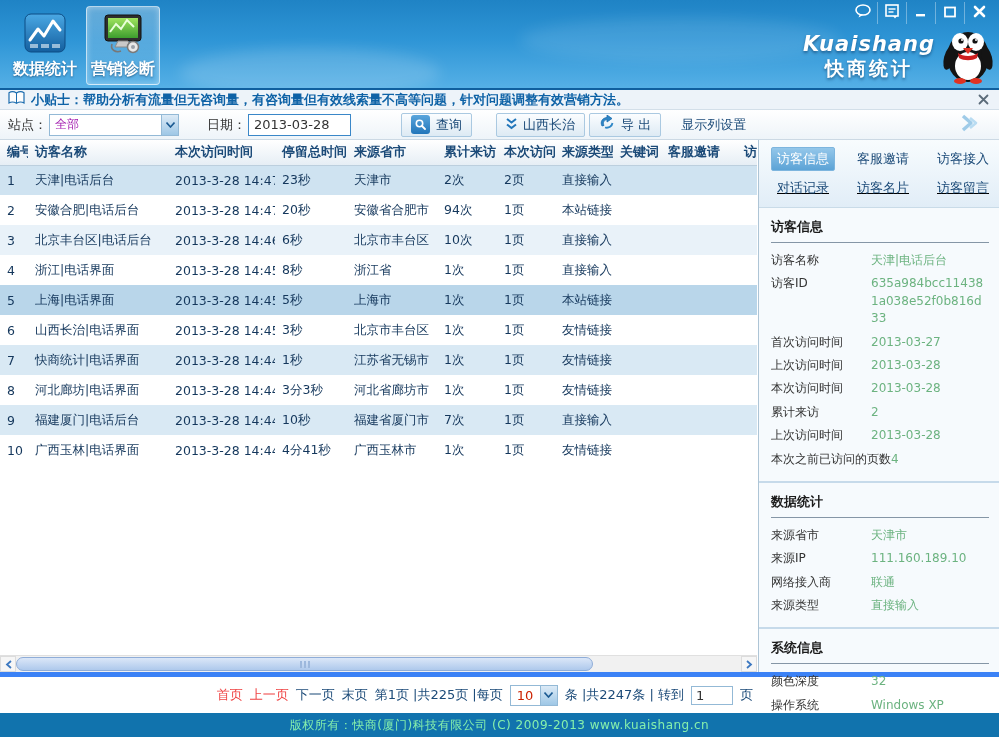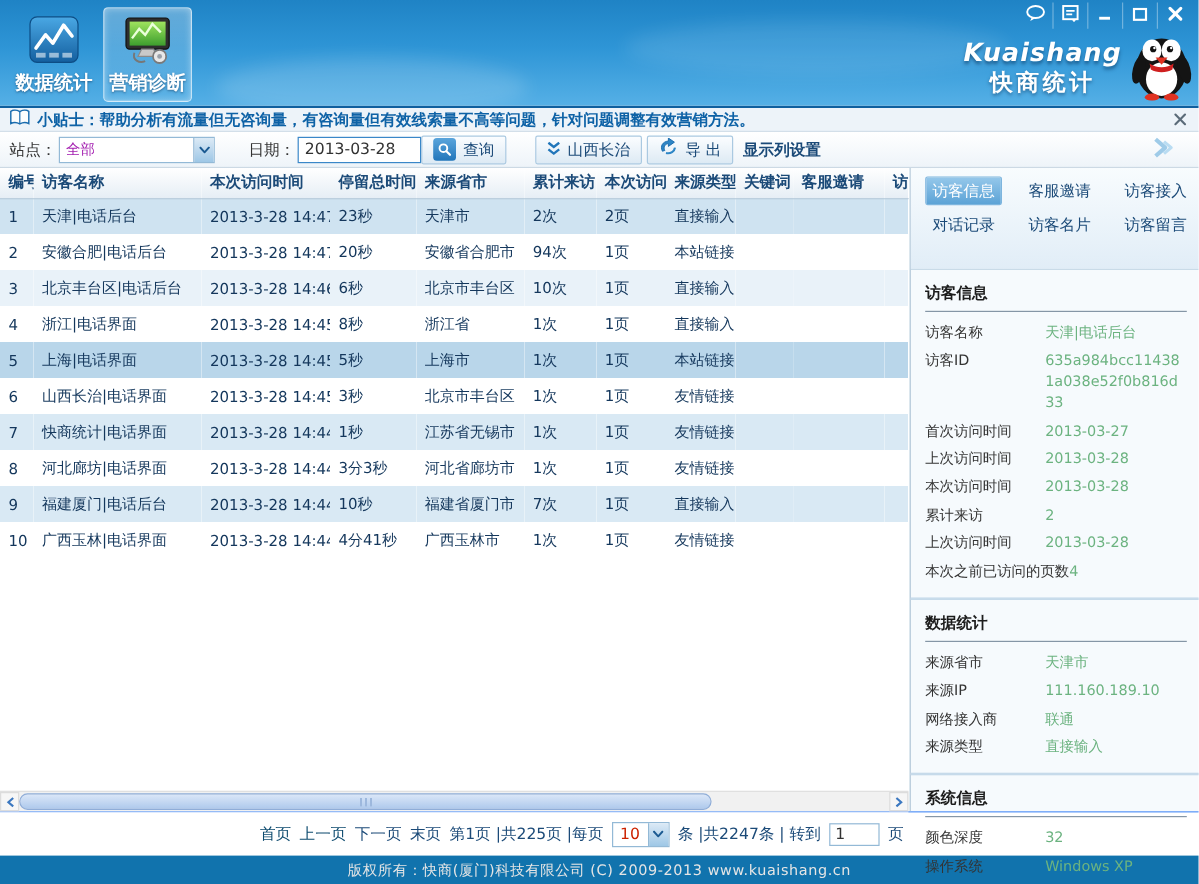--- a/index.html
+++ b/index.html
@@ -227,7 +227,7 @@
     </div>
     <span class="flabel sp" style="margin-left:28px;">日期：</span>
     <input class="date-input" value="2013-03-28" style="">
-    <div class="fbtn" style="align-items:center;">
+    <div class="fbtn" style="margin-left:50px;align-items:center;">
       <span class="search-chip">
         <svg width="11" height="11" viewBox="0 0 11 11">
             <circle cx="4.5" cy="4.5" r="3.2" fill="none" stroke="#fff" stroke-width="1.6"></circle>

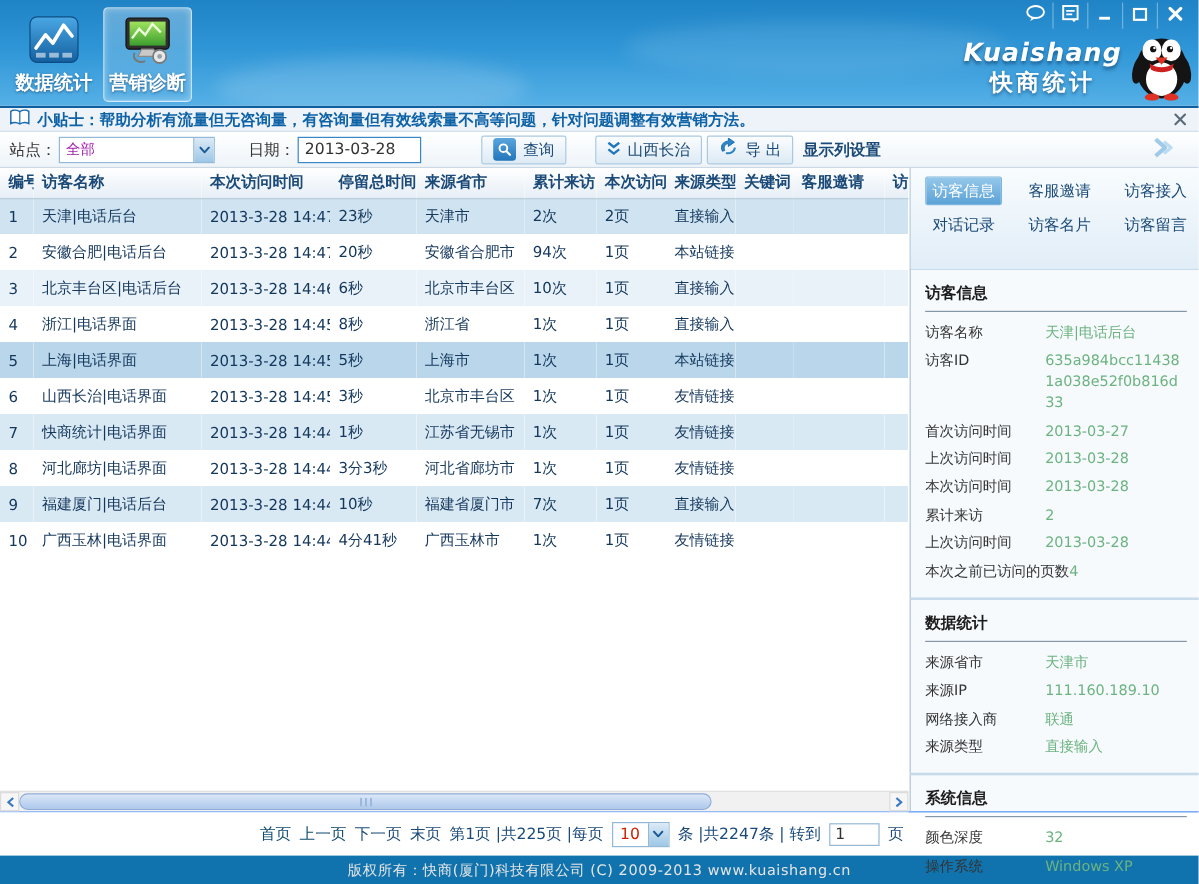--- a/index.html
+++ b/index.html
@@ -39,7 +39,7 @@
 .fbtn { height:24px; border:1px solid #aac9e1; background:linear-gradient(180deg,#fbfdff,#ddeaf4); border-radius:2px; display:flex; align-items:center; padding:0 9px; gap:6px; cursor:pointer; }
 .fbtn-label { font-size:13px; color:#1b4a78; white-space:nowrap; }
 .search-chip { width:19px; height:19px; border-radius:3px; background:linear-gradient(180deg,#5aa5dc,#2276ba); display:flex; align-items:center; justify-content:center; }
-.col-settings { font-size:13px; color:#1b4a78; margin-left:8px; cursor:pointer; white-space:nowrap;font-weight:bold; }
+.col-settings { font-size:13px; color:#1b4a78; margin-left:20px; cursor:pointer; white-space:nowrap; }
 .filter-expand { position:absolute; right:18px; top:4px; cursor:pointer; }
 .sp { display:inline-block; }
 

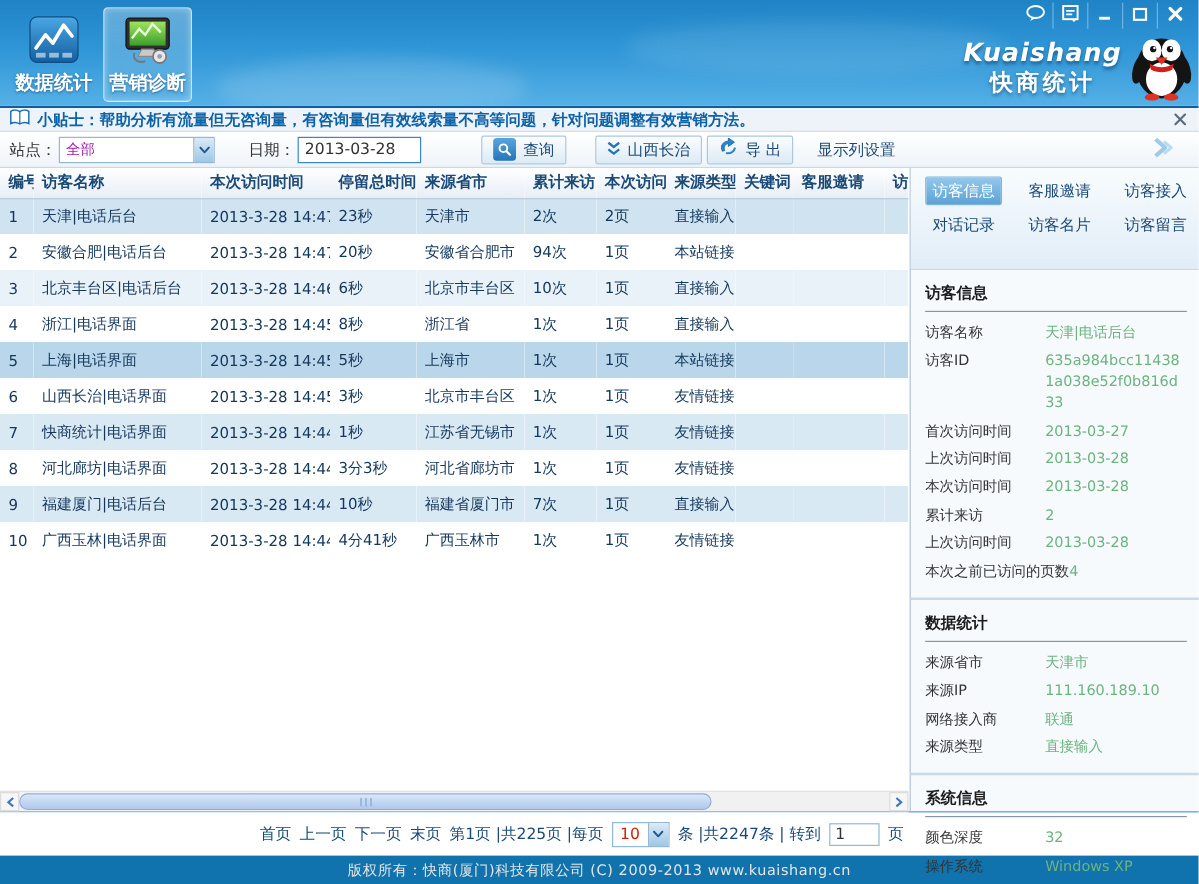--- a/index.html
+++ b/index.html
@@ -44,7 +44,7 @@
 .sp { display:inline-block; }
 
 
-.main { display:flex; height:537px; border-bottom:1px solid #3b82f6; }
+.main { display:flex; height:537px; border-bottom:5px solid #3b82f6; }
 .left { width:758px; display:flex; flex-direction:column; background:#fff; }
 table.grid { width:757px; border-collapse:collapse; table-layout:fixed; }
 table.grid th { height:25px; background:linear-gradient(180deg,#ffffff,#e6eef5); border-bottom:1px solid #bccfde; font-size:13px; font-weight:bold; color:#1b4a78; text-align:left; padding-left:7px; white-space:nowrap; overflow:hidden; }

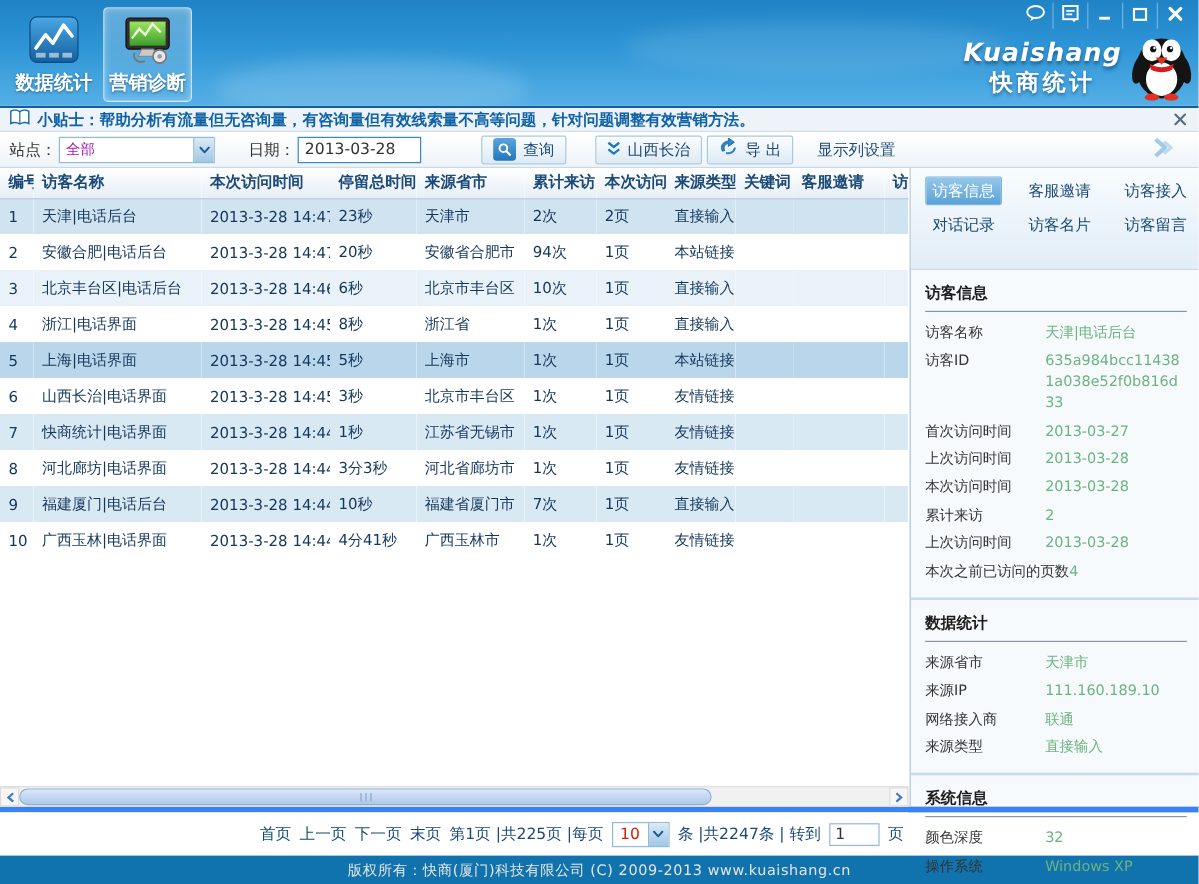--- a/index.html
+++ b/index.html
@@ -60,7 +60,7 @@
 .right-panel { width:241px; background:#f6fafd; border-left:1px solid #aec5d6; display:flex; flex-direction:column; }
 .tabs { padding:7px 6px 7px 12px; background:linear-gradient(180deg,#f8fcfe,#e1edf7); border-bottom:1px solid #c9dbe8; }
 .tab-row { display:flex; gap:16px; margin-bottom:5px; }
-.tab-row:last-child { margin-bottom:17px; }
+.tab-row:last-child { margin-bottom:0;text-decoration:underline; }
 .tab { font-size:13px; color:#1b4a78; padding:2px 5px; cursor:pointer; white-space:nowrap; border:1px solid transparent; }
 .tab.active { background:linear-gradient(180deg,#94c7ea,#5ca3d6); color:#fff; border:1px solid #7db5de; border-radius:2px; }
 .section-title { margin:10px 10px 0 12px; font-size:13px; font-weight:bold; color:#1c1c1c; padding-bottom:6px; border-bottom:1px solid #8596a6; }

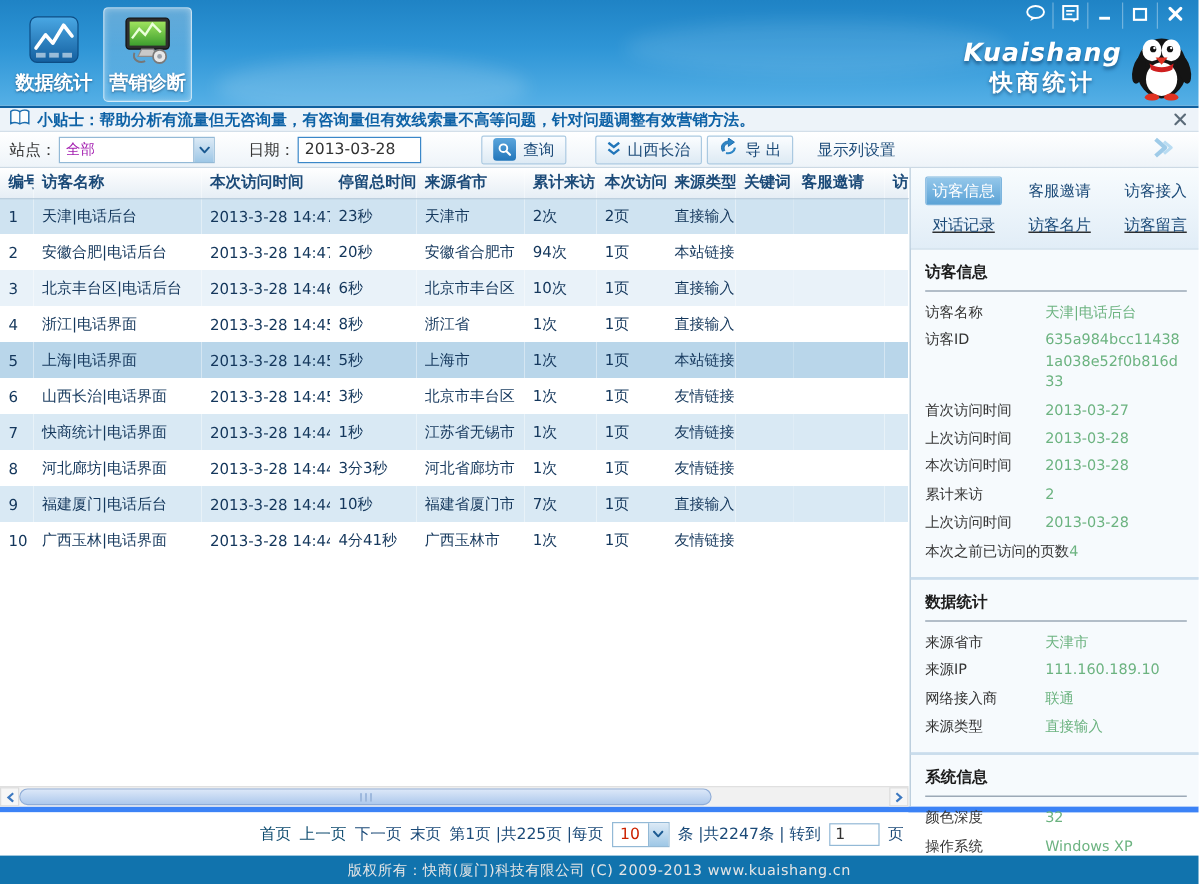--- a/index.html
+++ b/index.html
@@ -73,7 +73,7 @@
 
 .pagebar { height:36px; width:757px; display:flex; align-items:center; justify-content:flex-end; gap:7px; padding-right:4px; background:#fff; }
 .pg { font-size:13px; color:#1b4a78; cursor:pointer; white-space:nowrap; }
-.pg.disabled { color:#0c4a6e; cursor:default; }
+.pg.disabled { color:#ef4444; cursor:default; }
 .pg.static { cursor:default; }
 .pg-select { width:48px; height:21px; border:1px solid #93b9d6; background:#fff; display:flex; align-items:center; cursor:pointer; }
 .pg-select .sel-value { flex:1; font-size:13px; color:#cc2200; padding-left:6px; }

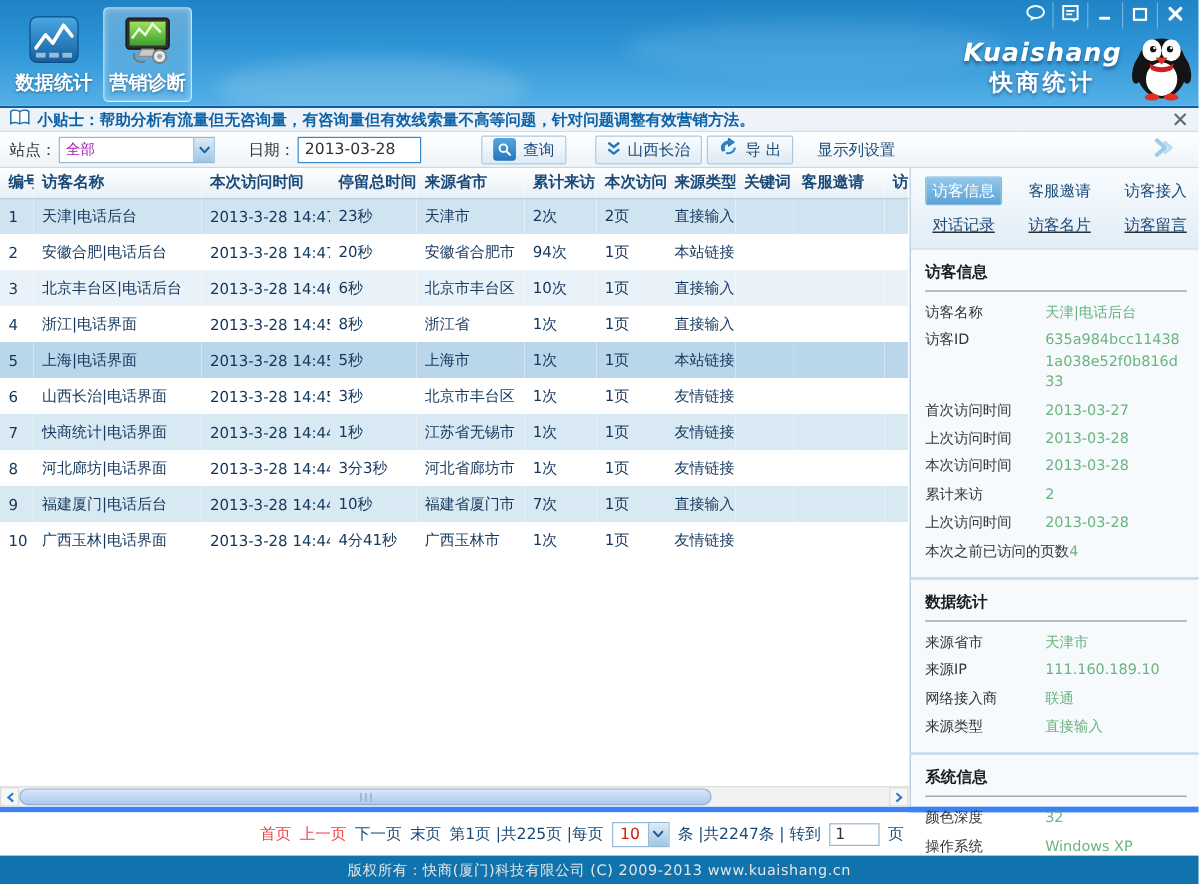--- a/index.html
+++ b/index.html
@@ -80,7 +80,7 @@
 .goto-input { width:42px; height:19px; border:1px solid #93b9d6; font-size:13px; color:#333; padding:0 4px; font-family:inherit; }
 
 
-.footer { height:24px; background:#1173ad; color:#e5e5e5; font-size:12px; display:flex; align-items:center; justify-content:center; letter-spacing:.5px; }
+.footer { height:24px; background:#1173ad; color:#86efac; font-size:12px; display:flex; align-items:center; justify-content:center; letter-spacing:.5px; }
 </style>
 </head>
 <body>

